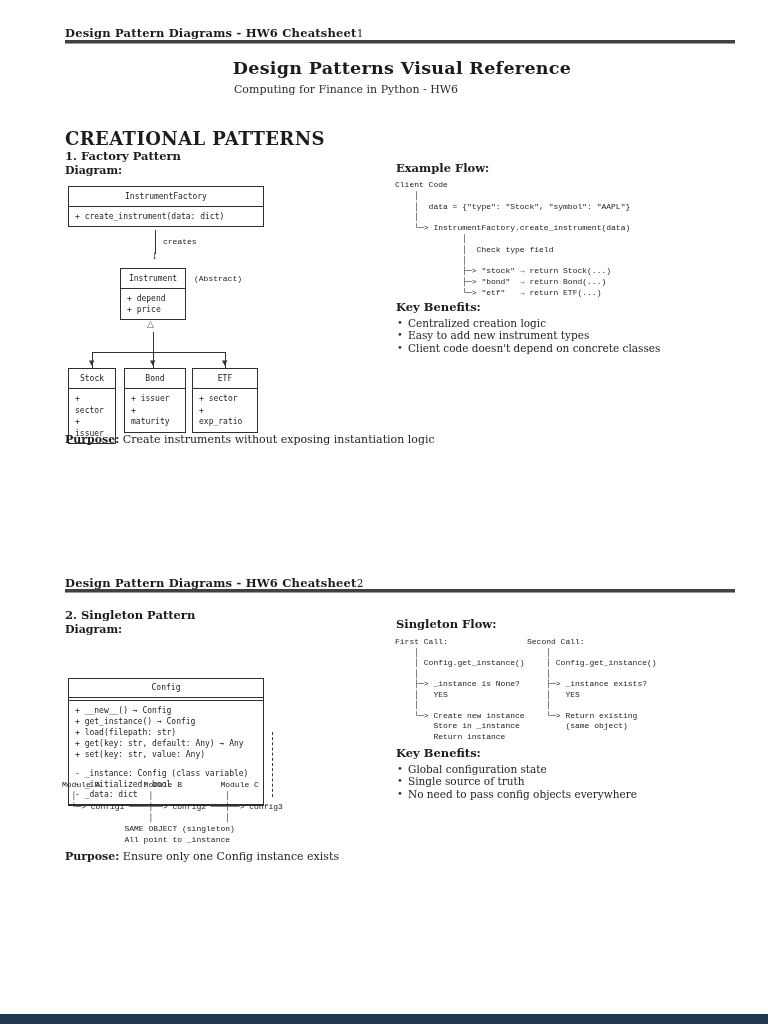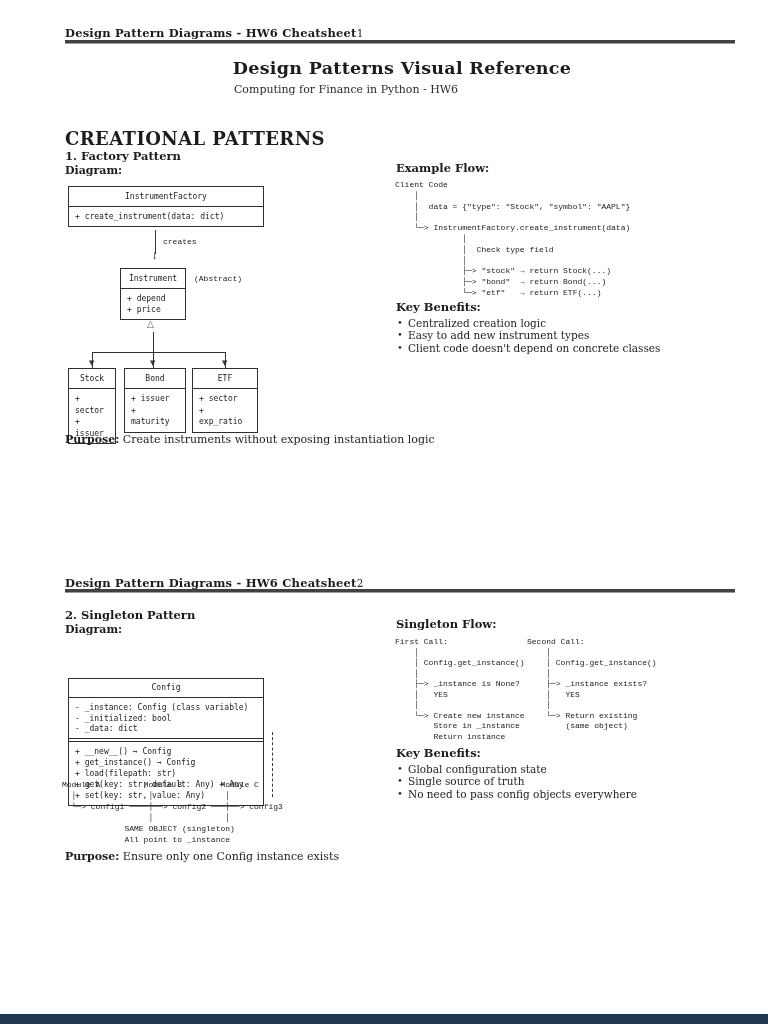--- a/index.html
+++ b/index.html
@@ -154,11 +154,6 @@
     <div class="abs" style="left:65px;top:89px;width:340px;height:135px;margin-top:32px;">
       <div class="abs uml" style="left:3px;top:2px;width:196px;">
         <div class="ttl" style="height:18px;line-height:18px;">Config</div>
-        <div class="bd" style="line-height:10.5px;padding:5px 6px 3px 6px;border-bottom:1px solid #2f2f2f;">
-          <div>- _instance: Config (class variable)</div>
-          <div>- _initialized: bool</div>
-          <div>- _data: dict</div>
-        </div>
         <div class="bd" style="line-height:11px;margin-top:2px;border-top:1px solid #2f2f2f;">
           <div>+ __new__() → Config</div>
           <div>+ get_instance() → Config</div>
@@ -166,6 +161,11 @@
           <div>+ get(key: str, default: Any) → Any</div>
           <div>+ set(key: str, value: Any)</div>
         </div>
+        <div class="bd" style="line-height:10.5px;padding:5px 6px 3px 6px;border-bottom:1px solid #2f2f2f;">
+          <div>- _instance: Config (class variable)</div>
+          <div>- _initialized: bool</div>
+          <div>- _data: dict</div>
+        </div>
       </div>
       <div class="abs dashed-v" style="left:207px;top:56px;height:65px;"></div>
     </div>

